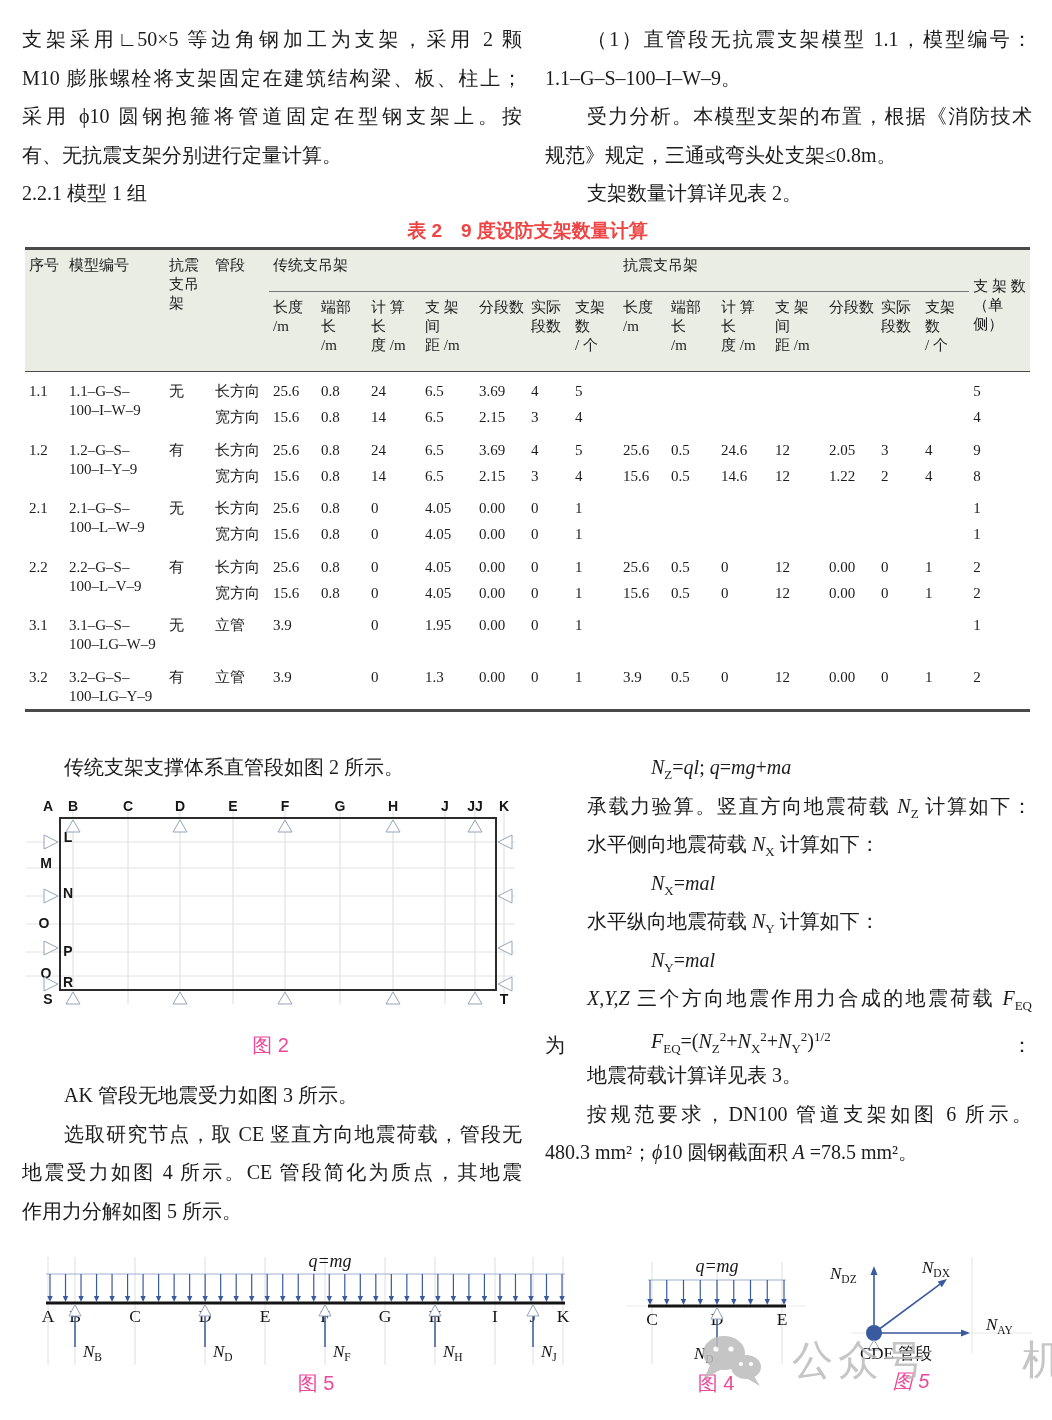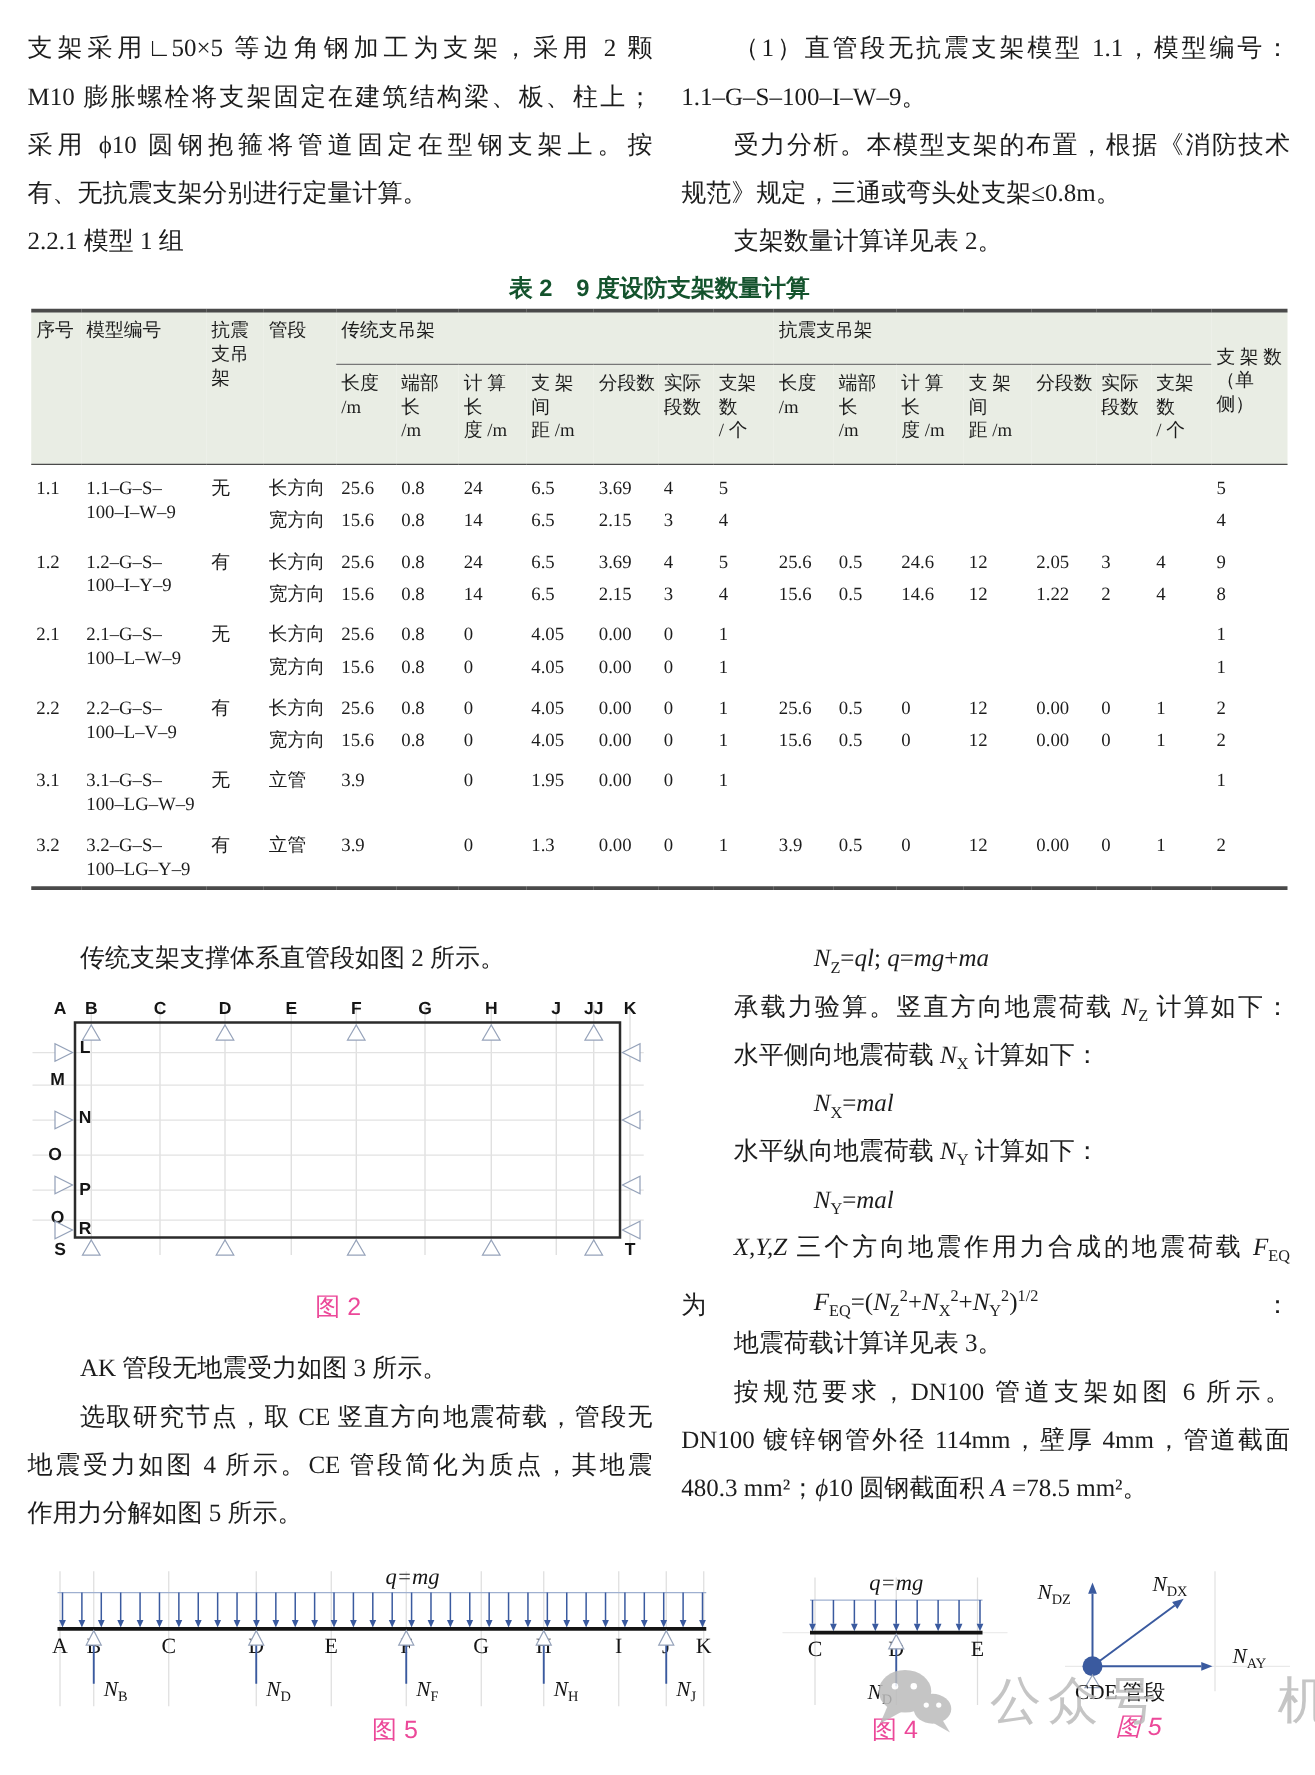--- a/index.html
+++ b/index.html
@@ -16,7 +16,7 @@
   .sp{font-size:13px;vertical-align:7px;}
   
   .tbl-title{width:1005px;text-align:center;font-family:"Liberation Sans","DejaVu Sans",sans-serif;
-             font-weight:bold;font-size:19px;color:#14532d;}
+             font-weight:bold;font-size:19px;color:#ef4444;}
   table.tbl{border-collapse:collapse;table-layout:fixed;width:1005px;
             border-top:3px solid #4a4a4a;border-bottom:3px solid #4a4a4a;}
   table.tbl thead{background:#e9ede4;}

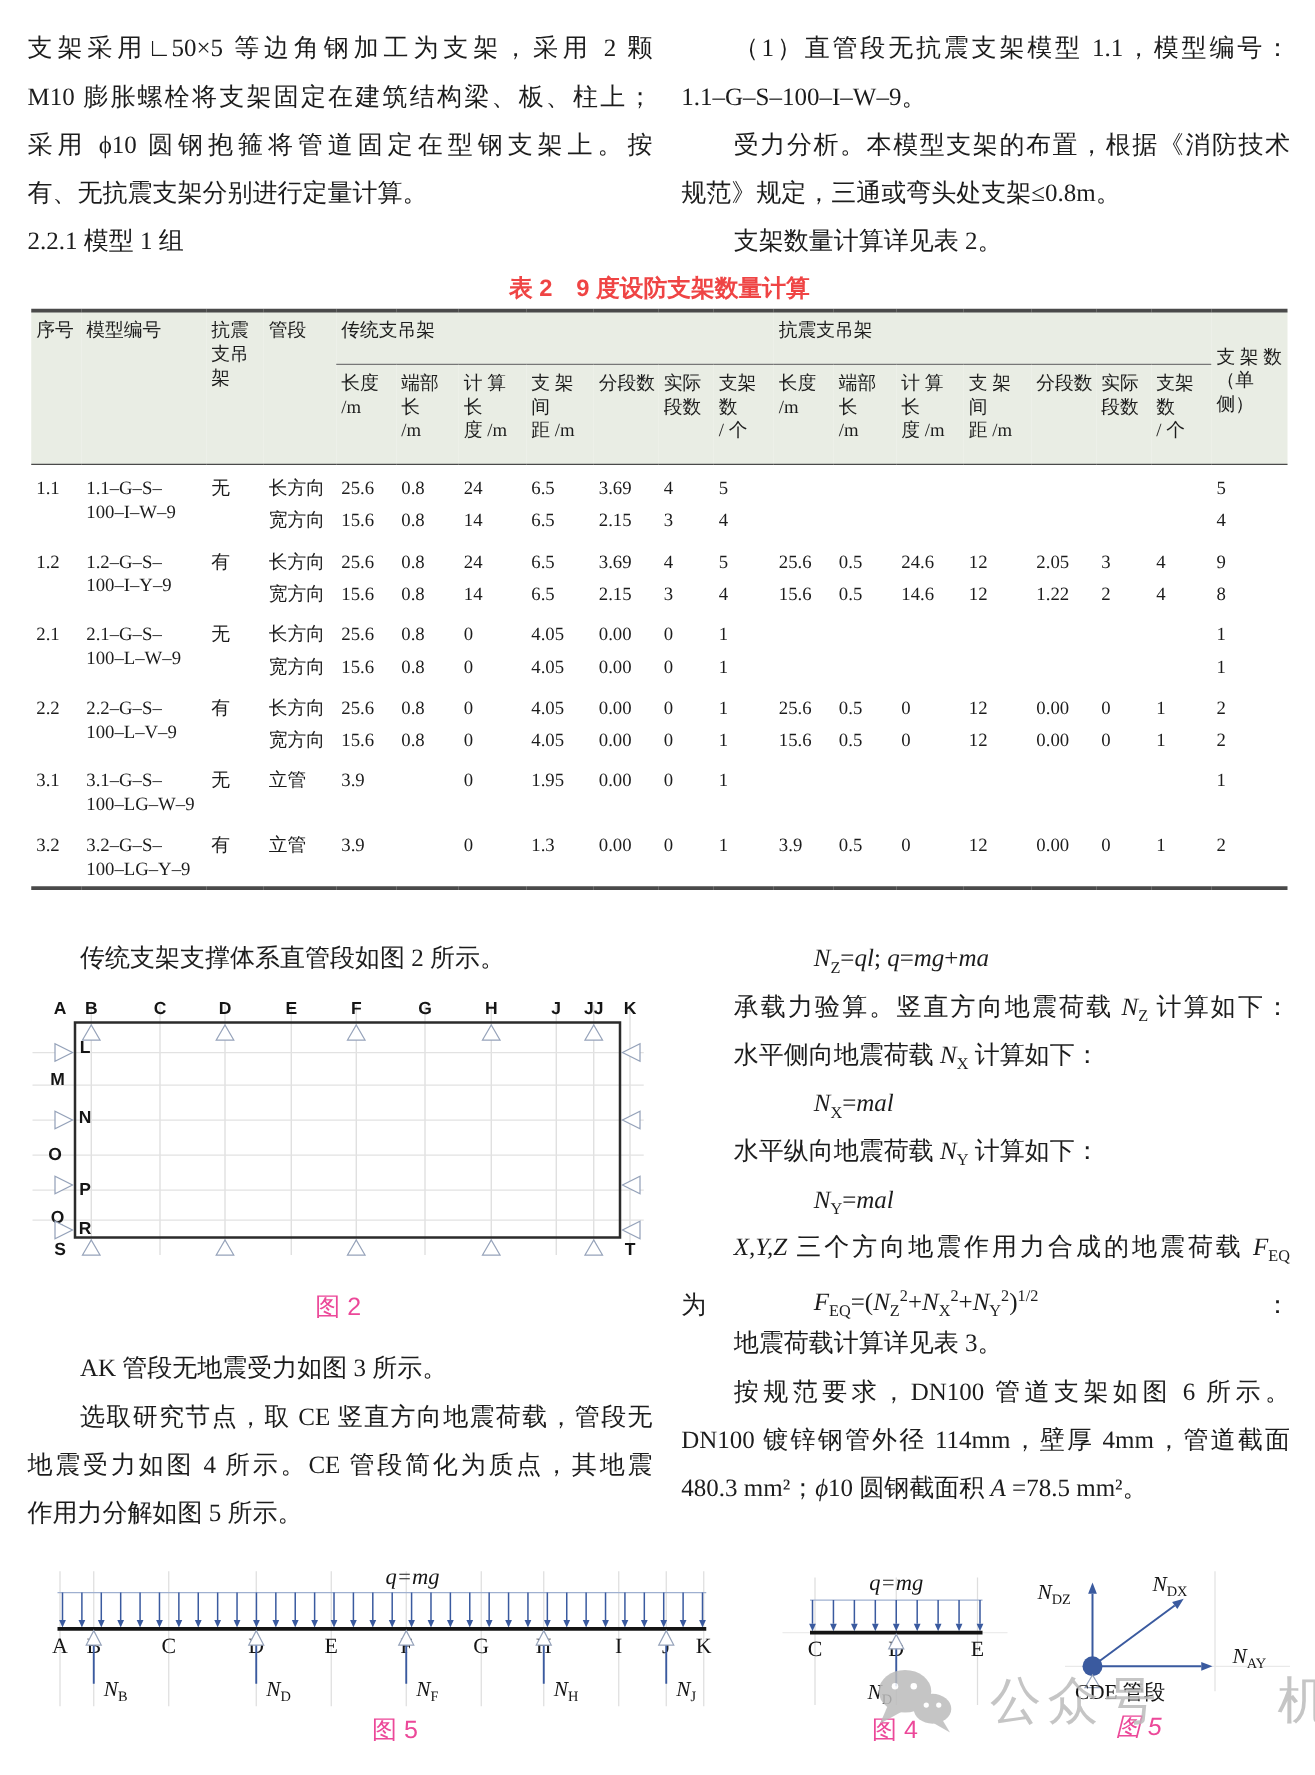--- a/index.html
+++ b/index.html
@@ -408,7 +408,6 @@
       <div class="tl ind2"><span class="it">F</span><span class="sb">EQ</span><span>=(</span><span class="it">N</span><span class="sb">Z</span><span class="sp">2</span><span>+</span><span class="it">N</span><span class="sb">X</span><span class="sp">2</span><span>+</span><span class="it">N</span><span class="sb">Y</span><span class="sp">2</span><span>)</span><span class="sp">1/2</span></div>
       <div class="tl ind1"><span>地震荷载计算详见表 3。</span></div>
       <div class="tl ind1 fill"><span>按规范要求，DN100 管道支架如图 6 所示。</span></div>
-      <div class="tl fill"><span>DN100 镀锌钢管外径 114mm，壁厚 4mm，管道截面</span></div>
       <div class="tl"><span>480.3 mm²；</span><span class="it">ϕ</span><span>10 圆钢截面积 </span><span class="it">A</span><span> =78.5 mm²。</span></div>
     </div>
 

